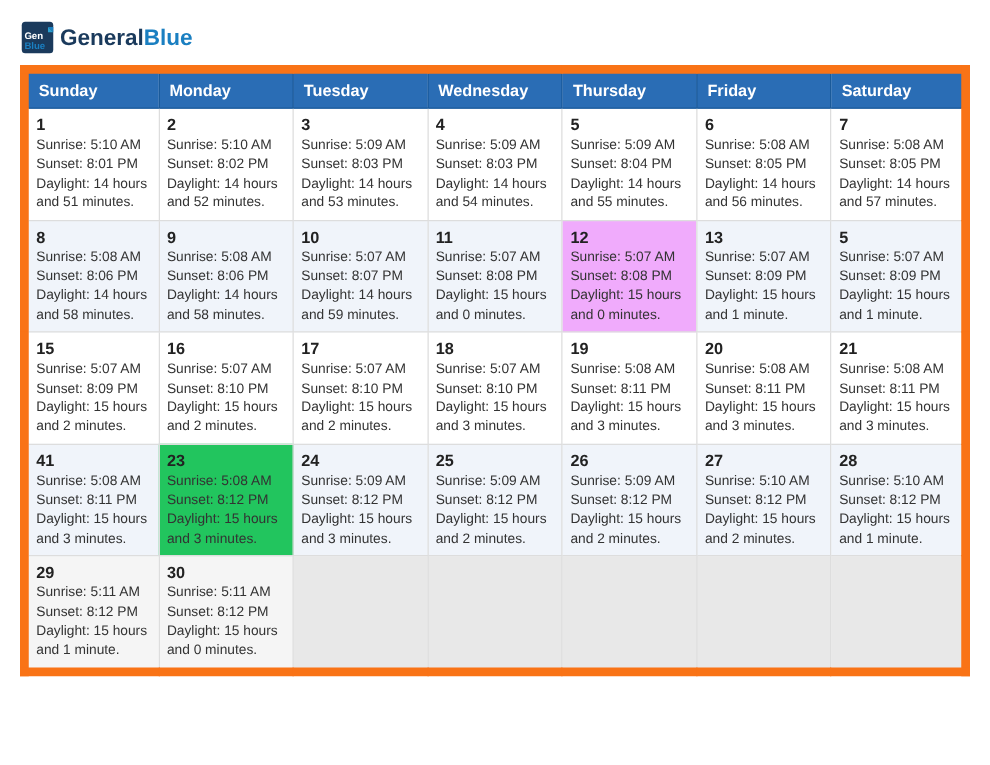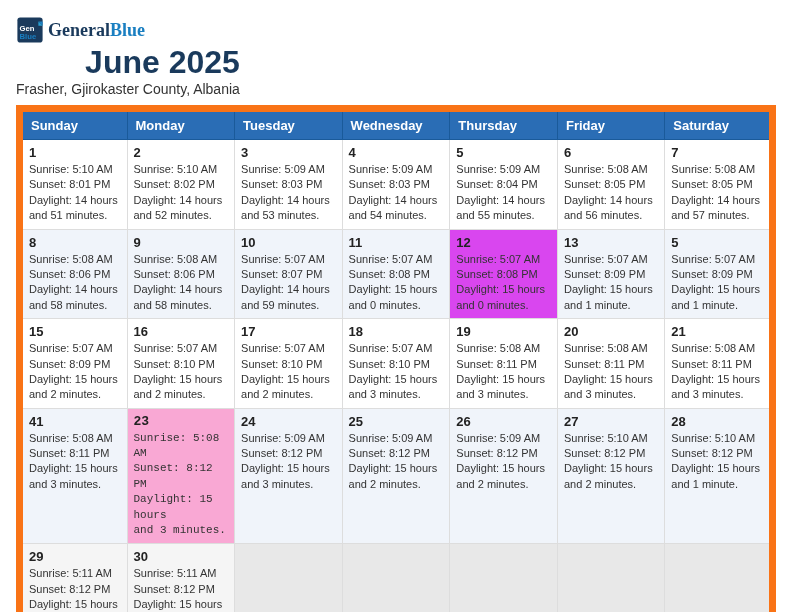--- a/index.html
+++ b/index.html
@@ -101,7 +101,7 @@
       <polygon points="32,8 38,14 32,14" fill="#2a9fd0"></polygon>
     </svg>
     <div>
-      <div style="display:flex; align-items:center; gap:0px;font-family:Liberation Serif, serif;">
+      <div style="display:flex; align-items:center; gap:0px;">
         <span class="logo-text-general">General</span>
         <span class="logo-text-blue">Blue</span>
       </div>

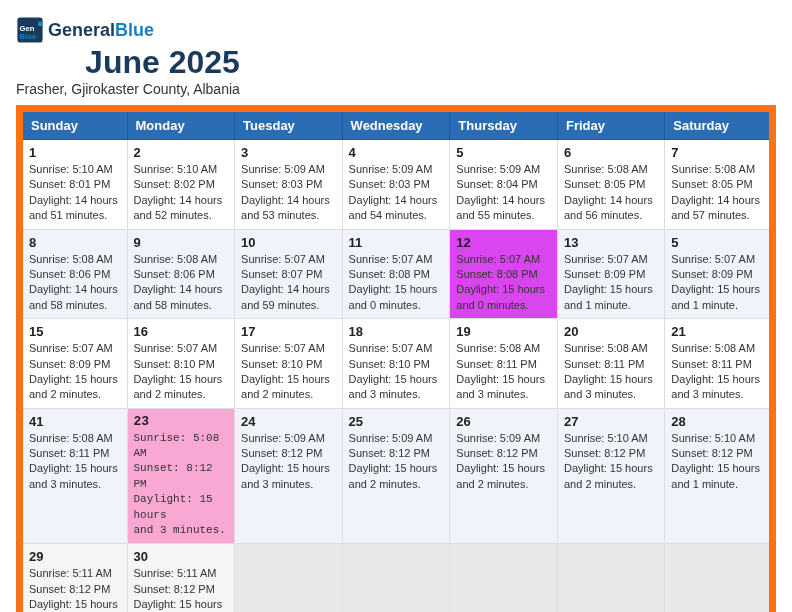--- a/index.html
+++ b/index.html
@@ -107,10 +107,6 @@
       </div>
     </div>
   </div>
-  <div class="title-section">
-    <div class="month-title">June 2025</div>
-    <div class="location-title">Frasher, Gjirokaster County, Albania</div>
-  </div>
 </div>
 
 <table class="calendar">

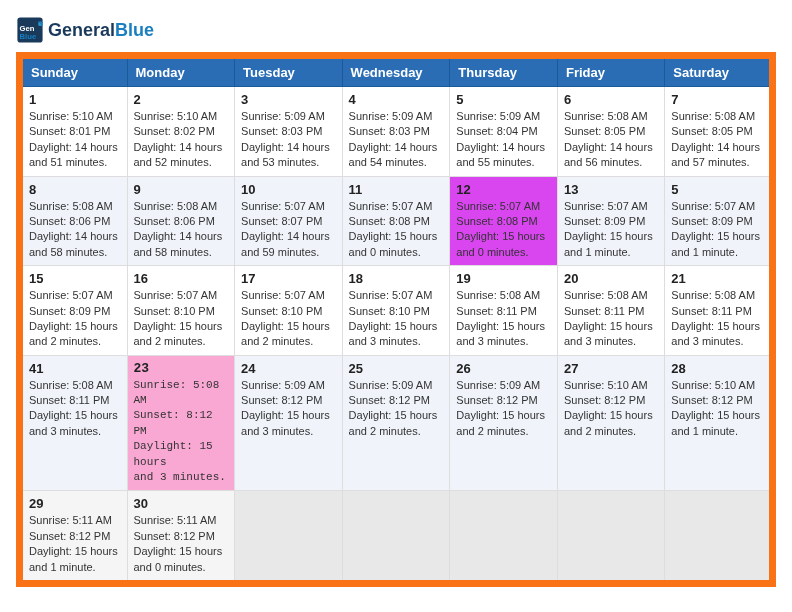--- a/index.html
+++ b/index.html
@@ -202,7 +202,7 @@
 Daylight: 15 hours
 and 0 minutes.</div>
         </td>
-        <td style="background: #d946ef;">
+        <td style="background: #f0abfc;">
           <span class="day-number">12</span>
           <div class="day-detail" style="white-space: pre-line;">Sunrise: 5:07 AM
 Sunset: 8:08 PM

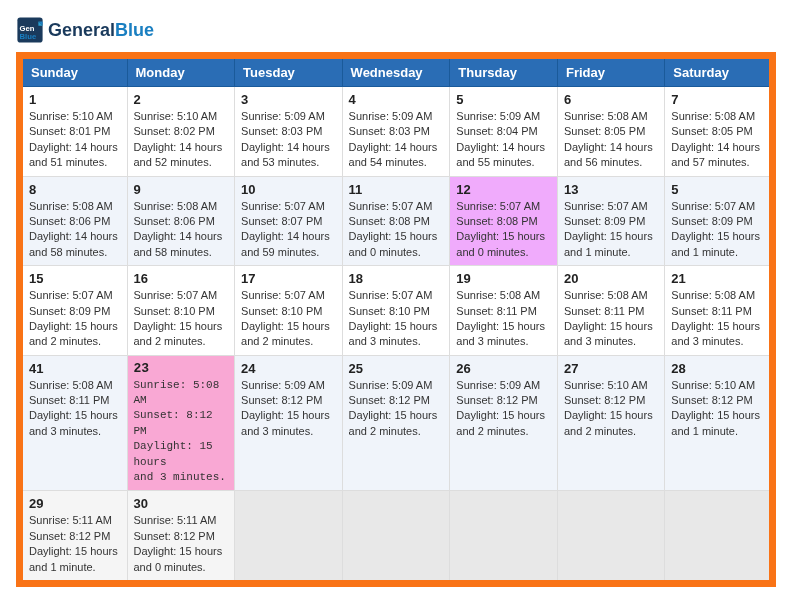--- a/index.html
+++ b/index.html
@@ -283,7 +283,7 @@
 Daylight: 15 hours
 and 3 minutes.</div>
         </td>
-        <td style="background: #f9a8d4; font-family: Liberation Mono, monospace;">
+        <td style="background: #22c55e;">
           <span class="day-number">23</span>
           <div class="day-detail" style="white-space: pre-line;">Sunrise: 5:08 AM
 Sunset: 8:12 PM

